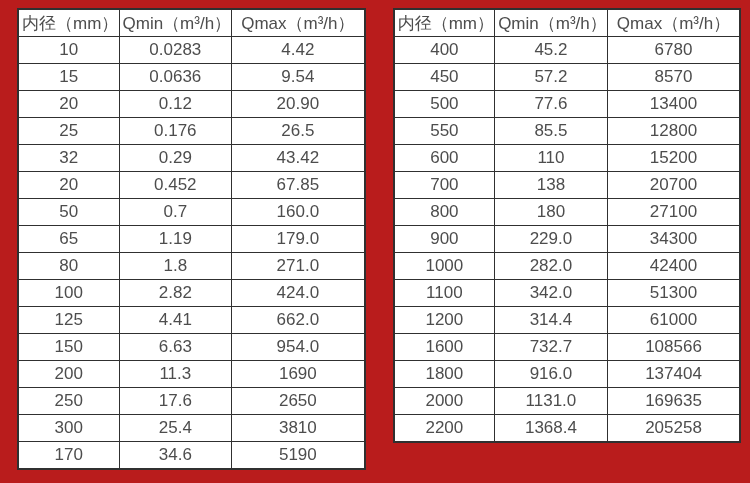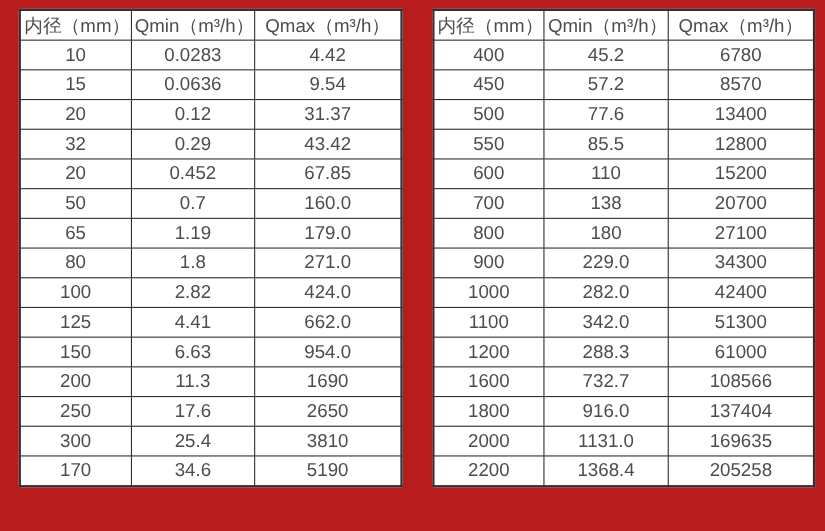--- a/index.html
+++ b/index.html
@@ -82,7 +82,7 @@
         <tr>
           <td>20</td>
           <td>0.12</td>
-          <td>31.37</td>
+          <td>20.90</td>
         </tr>
         <tr>
           <td>32</td>

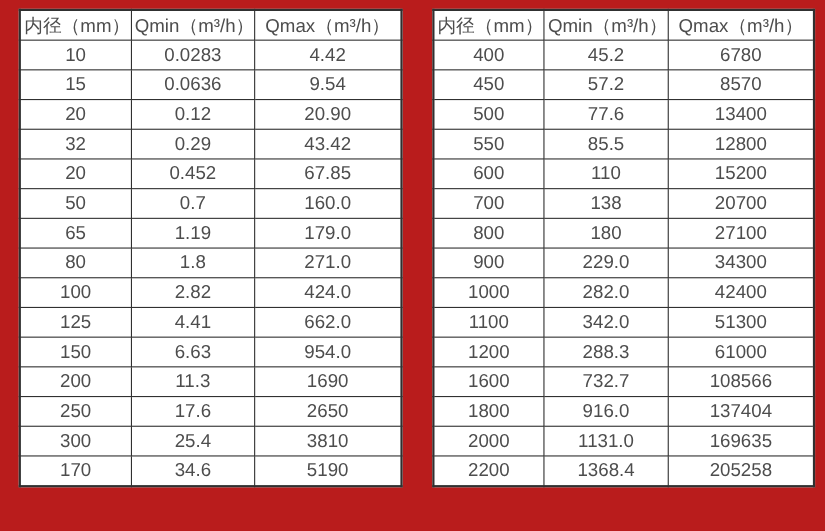--- a/index.html
+++ b/index.html
@@ -85,6 +85,11 @@
           <td>20.90</td>
         </tr>
         <tr>
+          <td>25</td>
+          <td>0.176</td>
+          <td>26.5</td>
+        </tr>
+        <tr>
           <td>32</td>
           <td>0.29</td>
           <td>43.42</td>

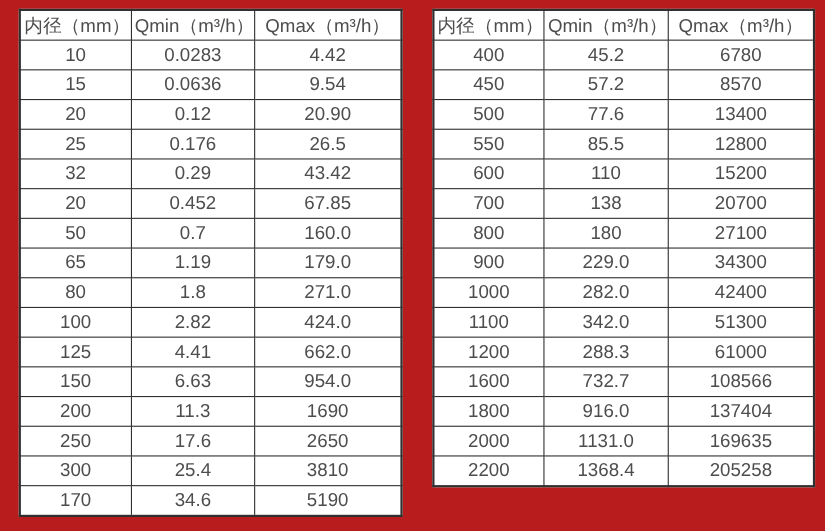--- a/index.html
+++ b/index.html
@@ -218,7 +218,7 @@
         </tr>
         <tr>
           <td>1200</td>
-          <td>288.3</td>
+          <td>314.4</td>
           <td>61000</td>
         </tr>
         <tr>

